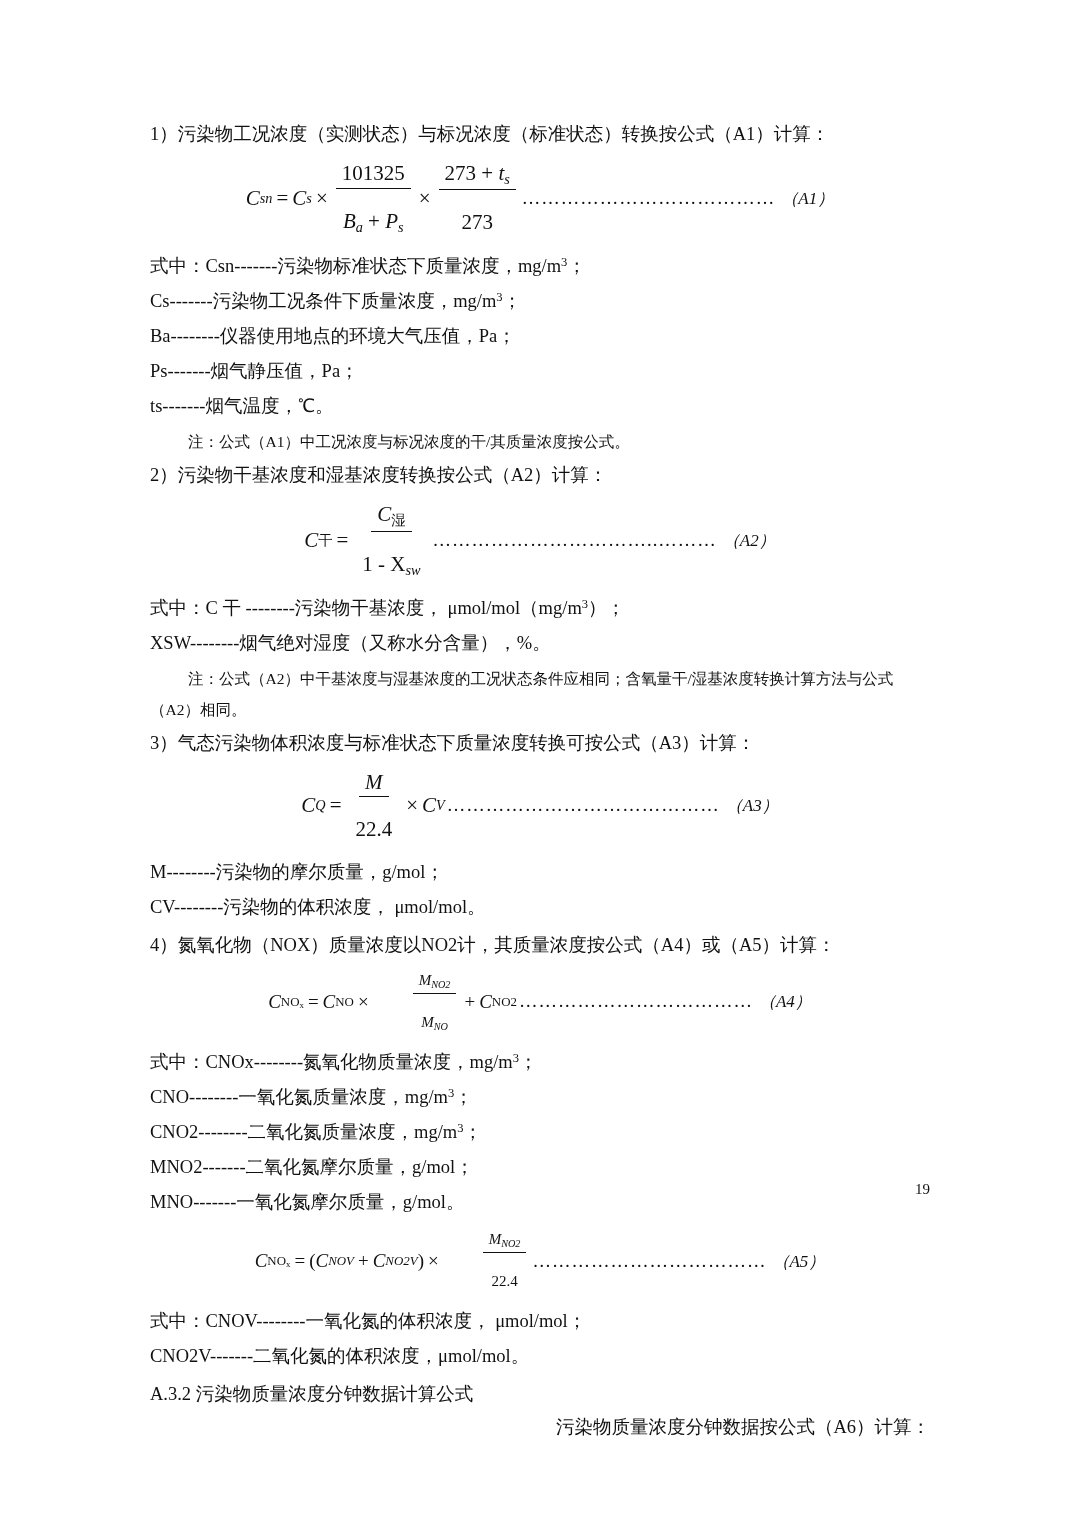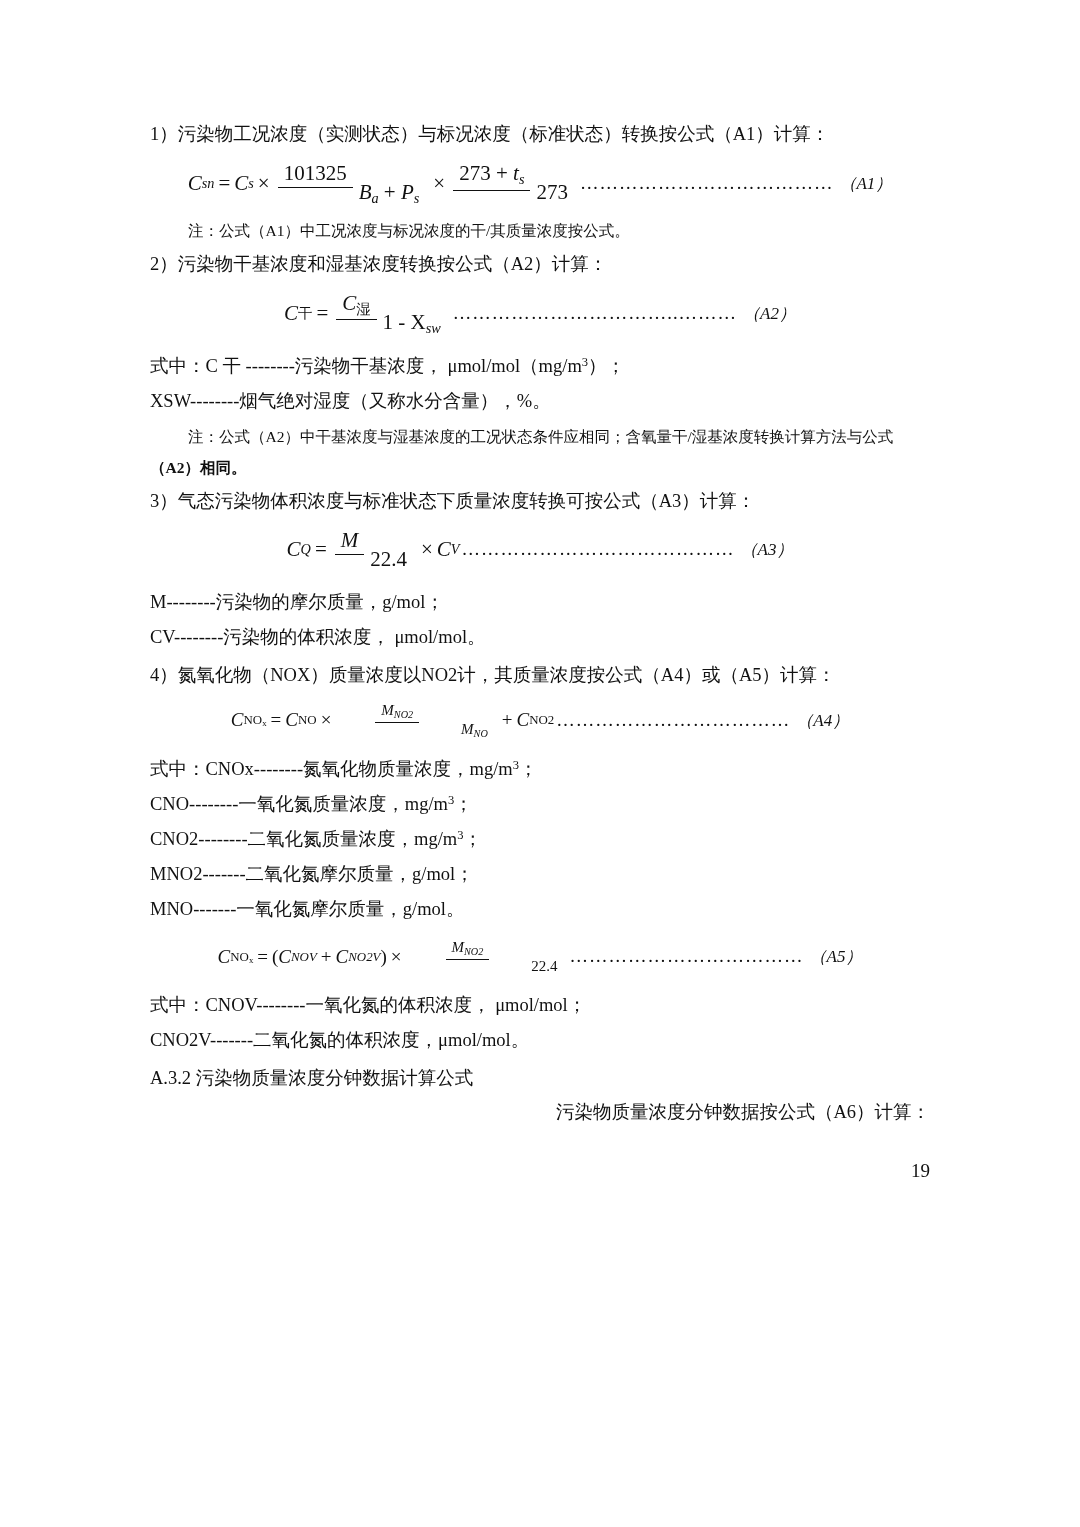--- a/index.html
+++ b/index.html
@@ -83,7 +83,8 @@
   }
   .frac {
     display: inline-flex;
-    align-items: flex-start;
+    flex-direction: column;
+    align-items: center;
     vertical-align: middle;
     margin: 0 4px;
   }

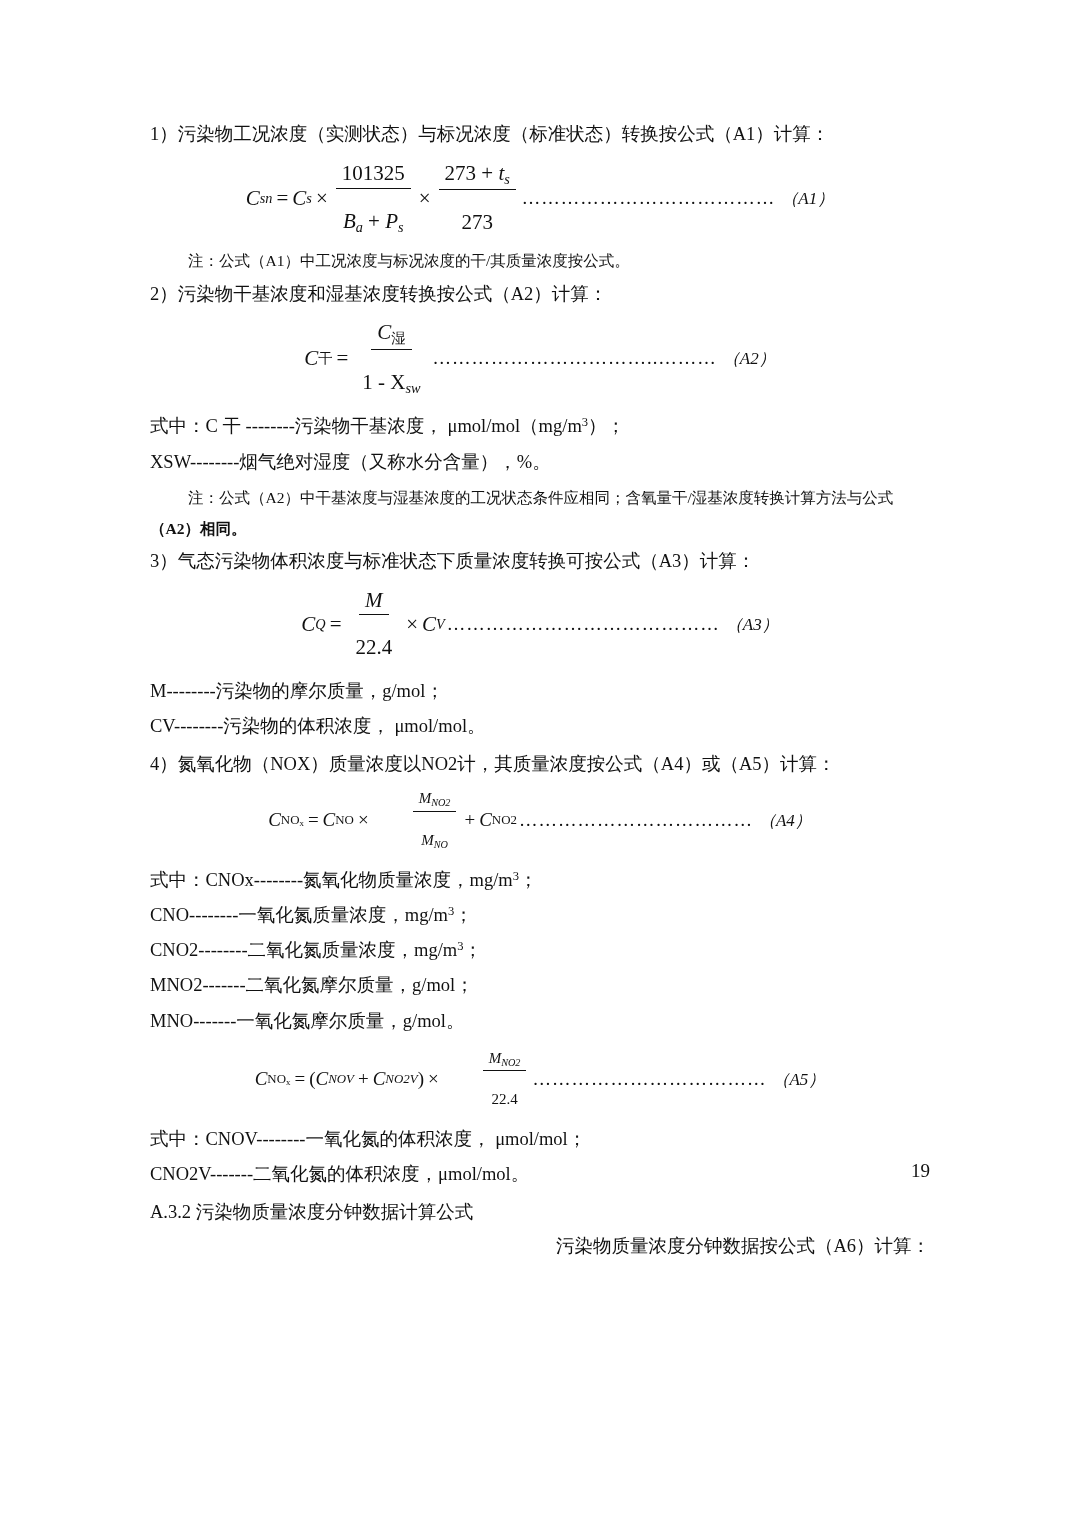--- a/index.html
+++ b/index.html
@@ -138,6 +138,23 @@
     <span class="tag">（A1）</span>
   </div>
 
+  <div class="defs">
+    <div class="defline">
+      式中：Csn-------污染物标准状态下质量浓度，mg/m<sup>3</sup>；
+    </div>
+    <div class="defline">
+      Cs-------污染物工况条件下质量浓度，mg/m<sup>3</sup>；
+    </div>
+    <div class="defline">
+      Ba--------仪器使用地点的环境大气压值，Pa；
+    </div>
+    <div class="defline">
+      Ps-------烟气静压值，Pa；
+    </div>
+    <div class="defline">
+      ts-------烟气温度，℃。
+    </div>
+  </div>
 
   <div class="note">注：公式（A1）中工况浓度与标况浓度的干/其质量浓度按公式。</div>
 

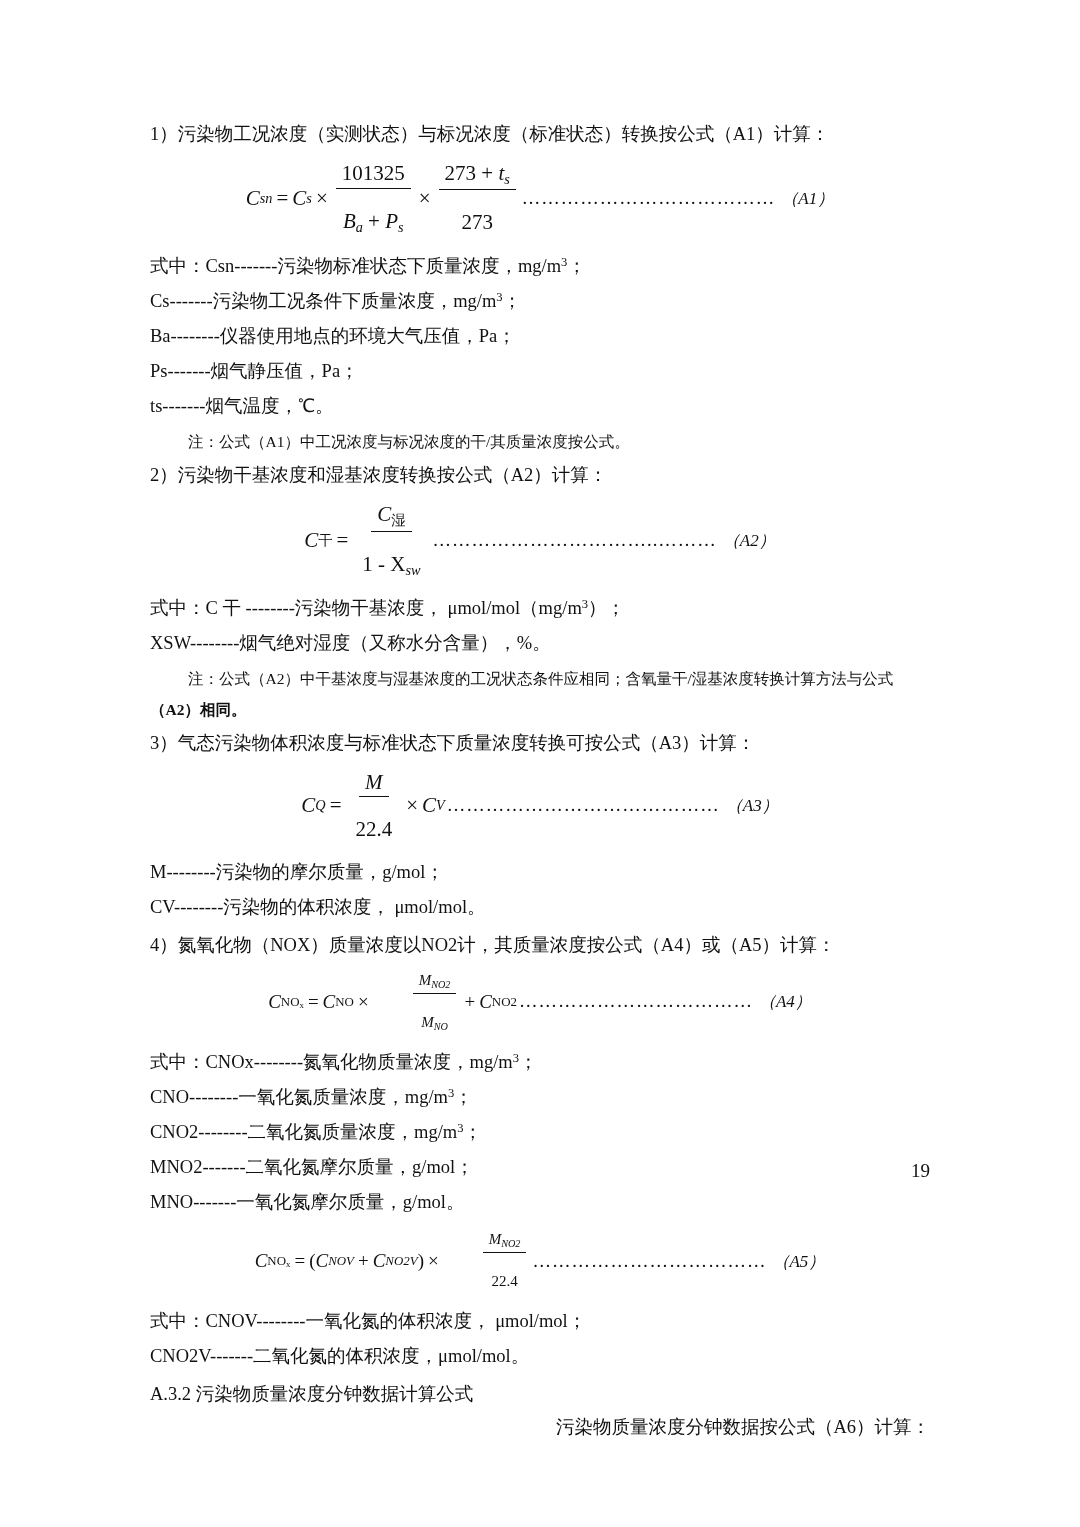--- a/index.html
+++ b/index.html
@@ -40,7 +40,6 @@
     line-height: 1.6;
     margin: 0 0 6px 0;
     padding-left: 0px;
-    font-weight: bold;
   }
   .defs {
     margin: 6px 0 6px 0;

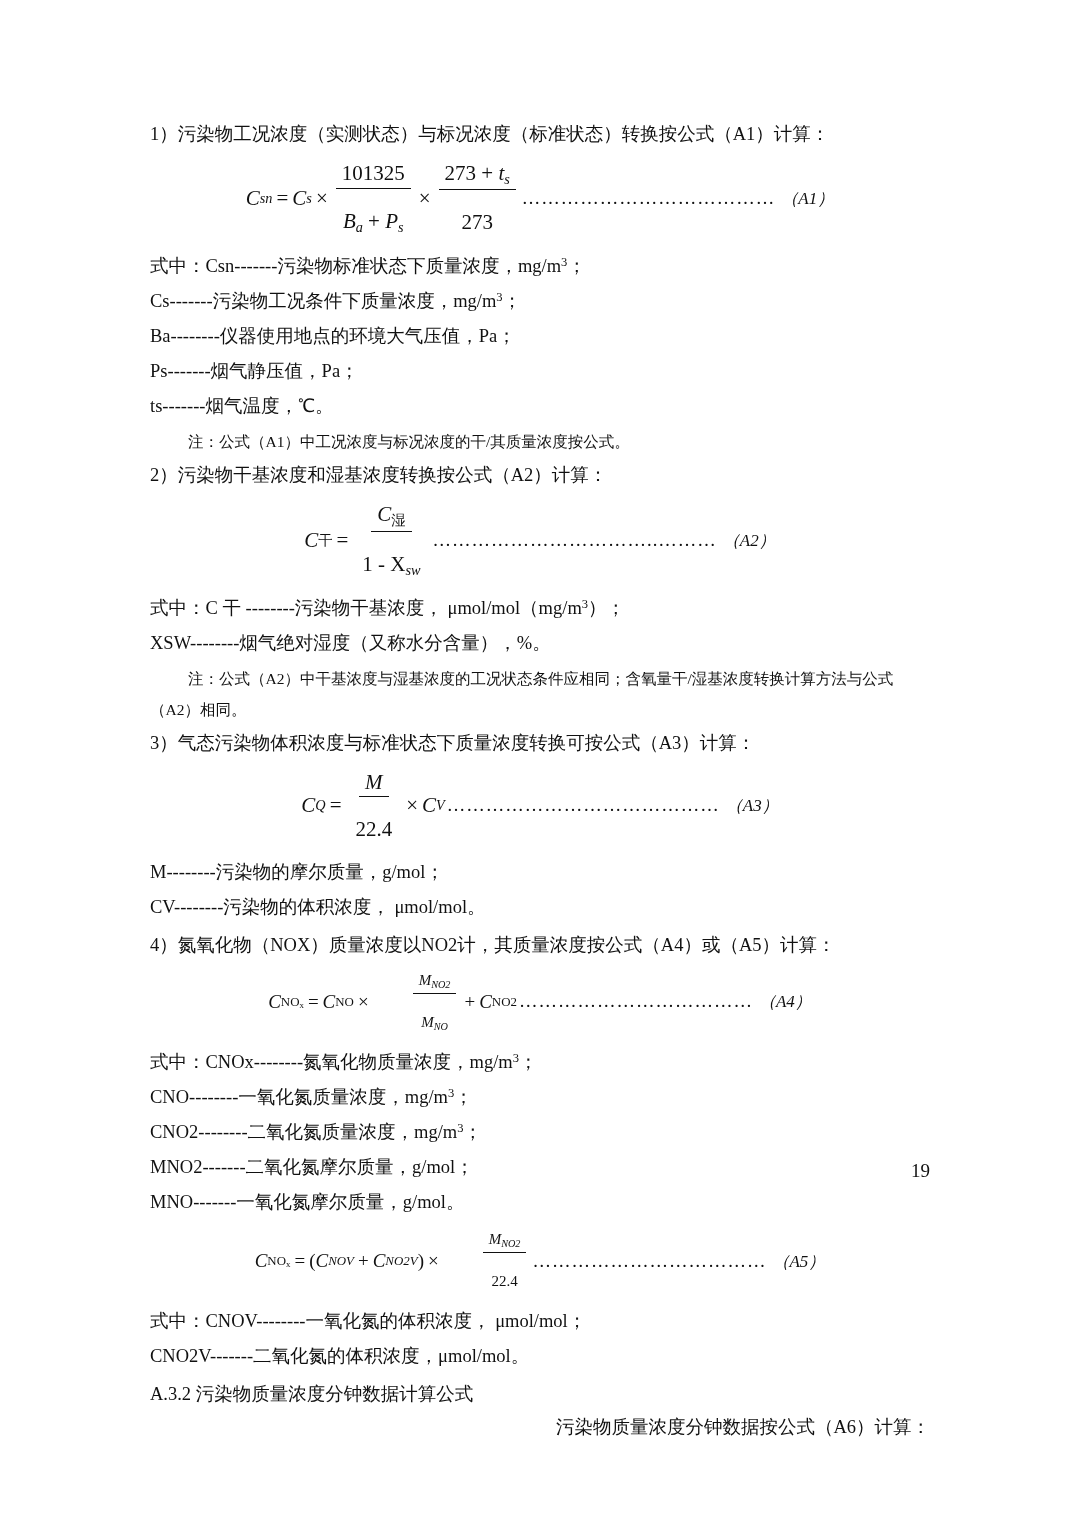--- a/index.html
+++ b/index.html
@@ -103,8 +103,8 @@
   .pagenum {
     position: absolute;
     right: 150px;
-    bottom: 80px;
-    font-size: 19px;
+    bottom: 64px;
+    font-size: 15px;
     font-family: "Liberation Serif", serif;
   }
 </style>

